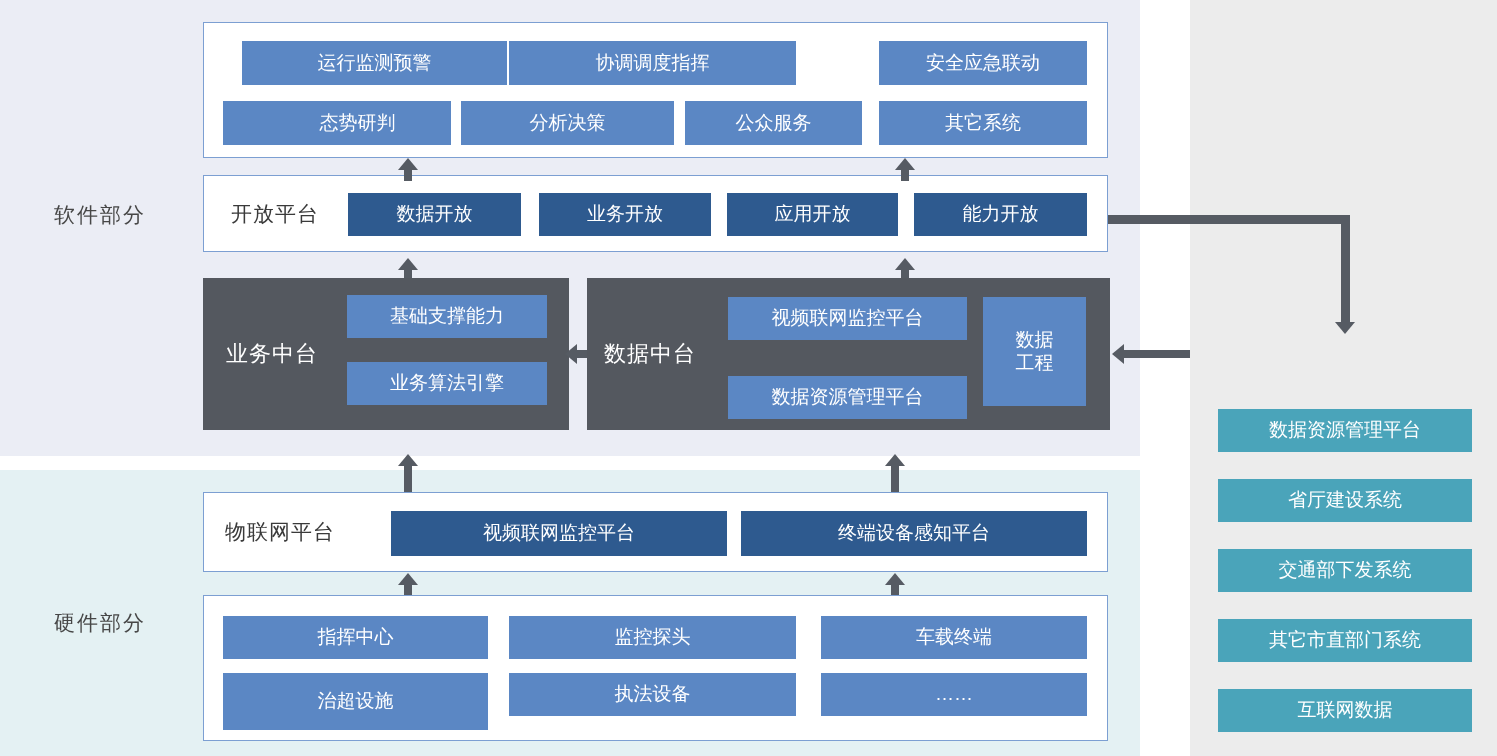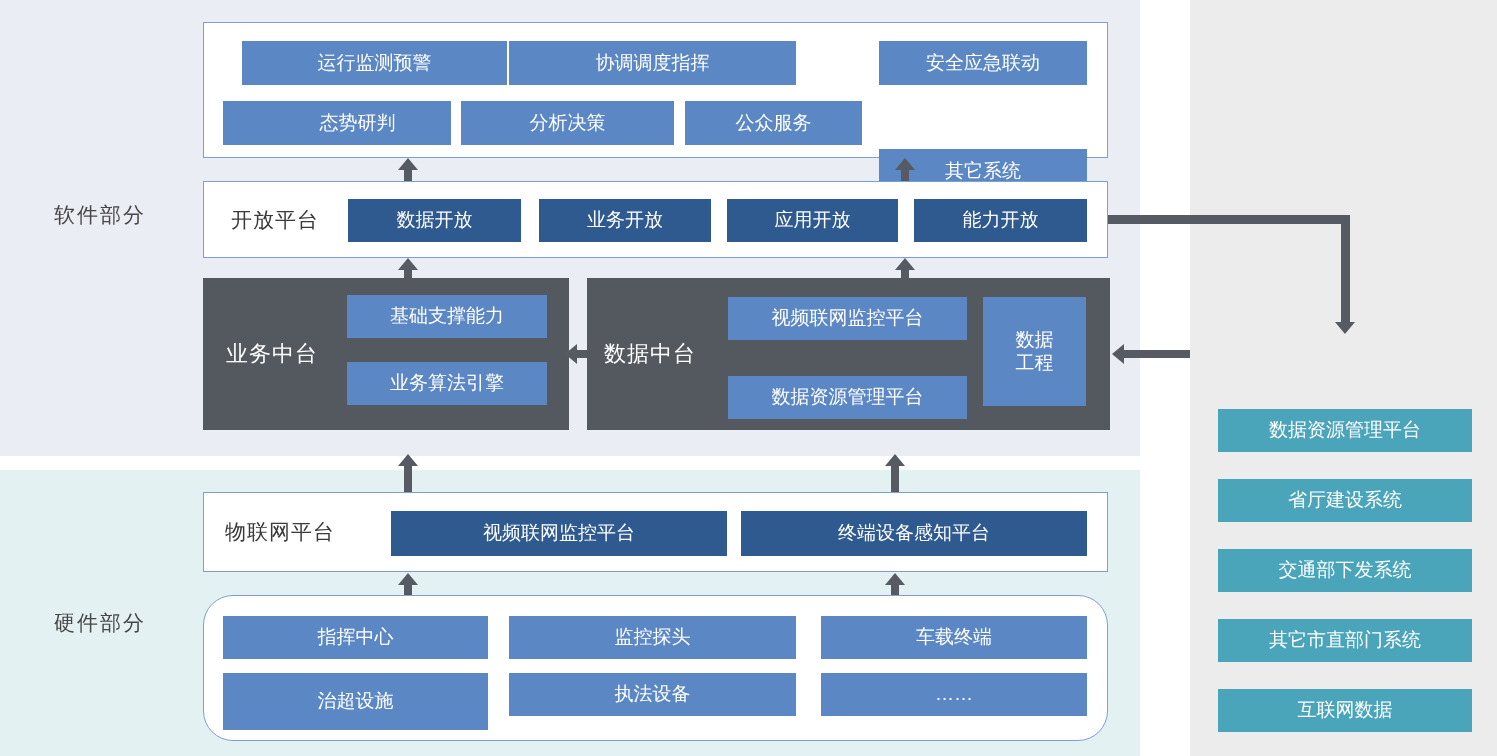--- a/index.html
+++ b/index.html
@@ -46,7 +46,7 @@
     <div class="btn btn-mid" style="left:19px;top:78px;width:228px;height:44px;padding-left:41px;">态势研判</div>
     <div class="btn btn-mid" style="left:257px;top:78px;width:213px;height:44px;">分析决策</div>
     <div class="btn btn-mid" style="left:481px;top:78px;width:177px;height:44px;">公众服务</div>
-    <div class="btn btn-mid" style="left:675px;top:78px;width:208px;height:44px;margin-top:48px;">其它系统</div>
+    <div class="btn btn-mid" style="left:675px;top:78px;width:208px;height:44px;">其它系统</div>
   </div>
 
   <div class="panel" style="left:203px;top:181px;width:905px;height:77px;padding-left:6px;">

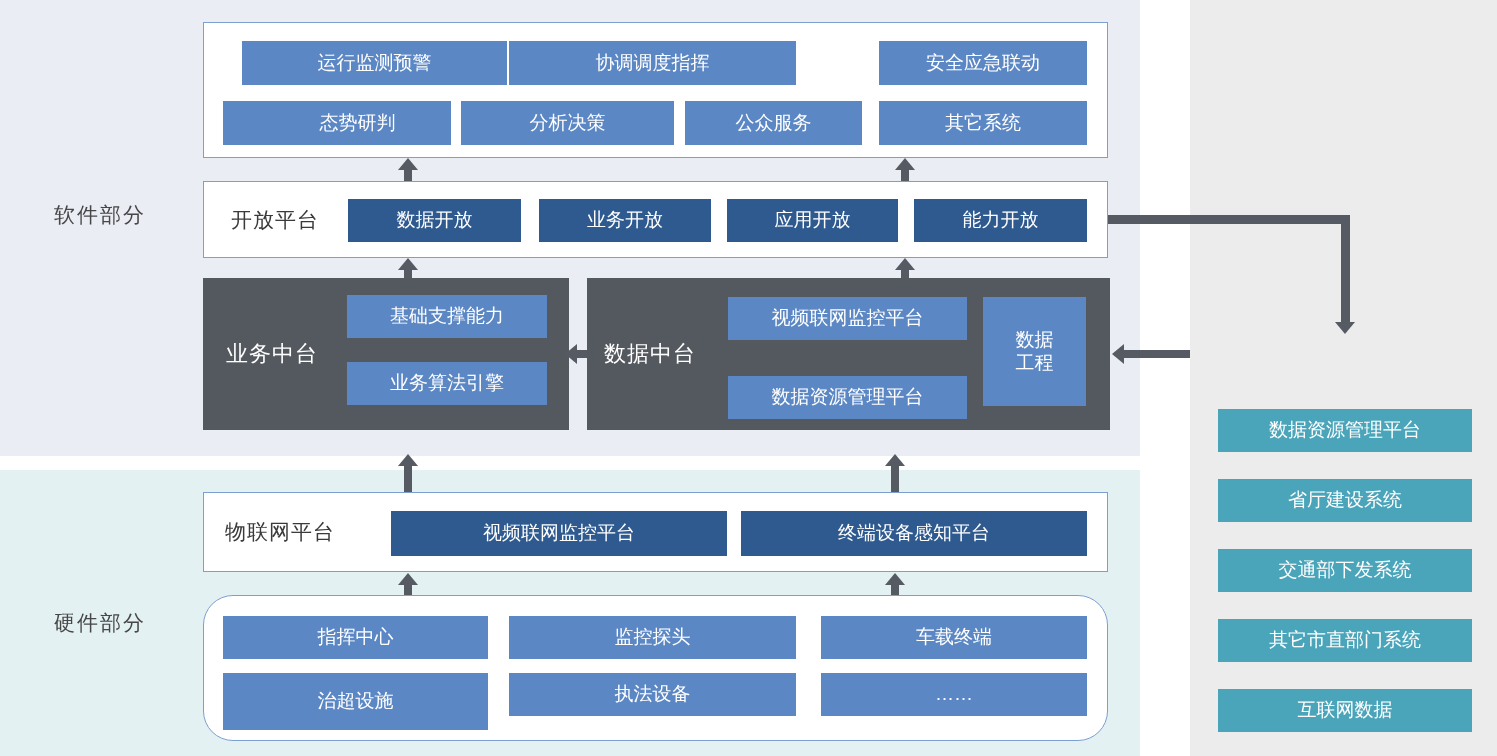--- a/index.html
+++ b/index.html
@@ -49,7 +49,7 @@
     <div class="btn btn-mid" style="left:675px;top:78px;width:208px;height:44px;">其它系统</div>
   </div>
 
-  <div class="panel" style="left:203px;top:181px;width:905px;height:77px;padding-left:6px;">
+  <div class="panel" style="left:203px;top:175px;width:905px;height:77px;padding-left:6px;">
     <div class="plabel" style="left:27px;">开放平台</div>
     <div class="btn btn-dark" style="left:144px;top:17px;width:173px;height:43px;">数据开放</div>
     <div class="btn btn-dark" style="left:335px;top:17px;width:172px;height:43px;">业务开放</div>

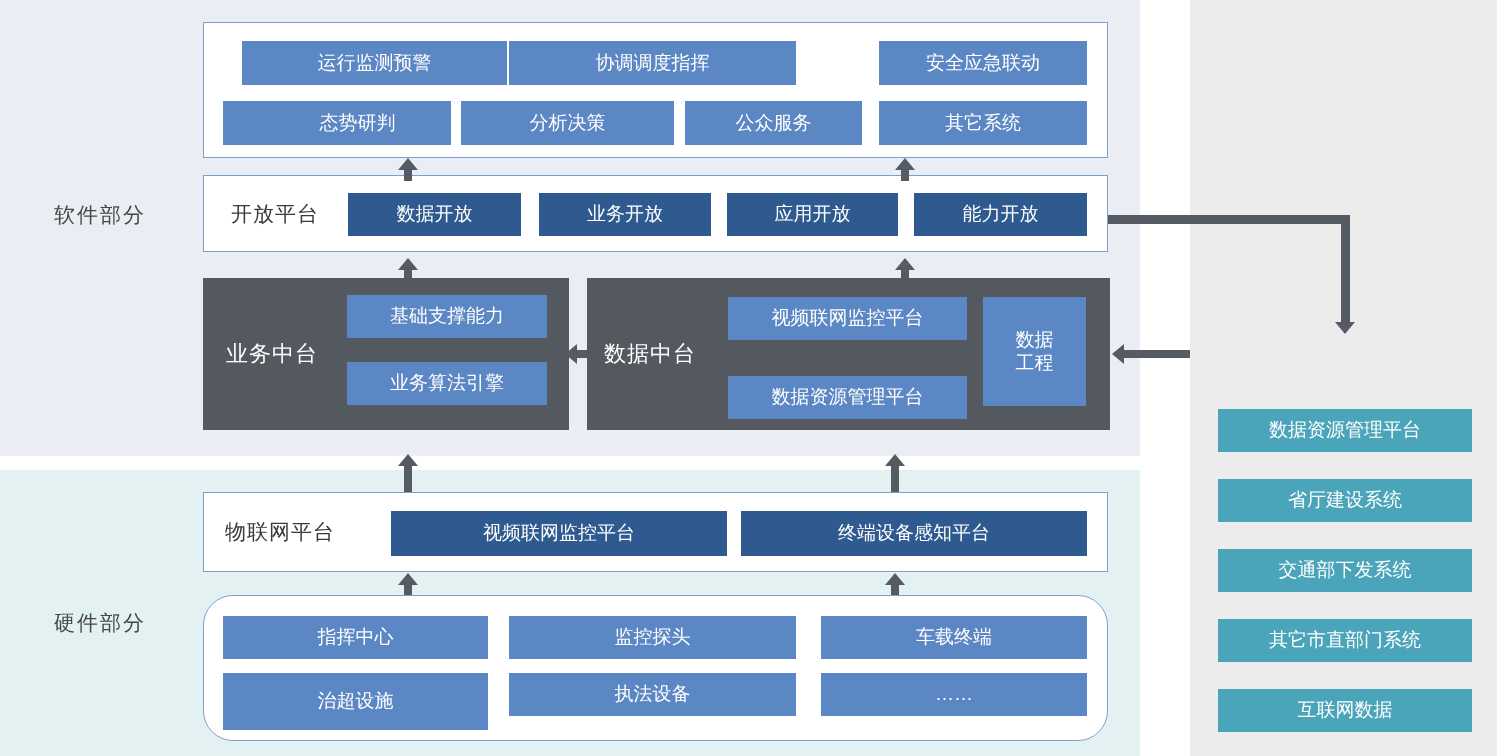--- a/index.html
+++ b/index.html
@@ -79,7 +79,7 @@
     <div class="btn btn-dark" style="left:537px;top:18px;width:346px;height:45px;">终端设备感知平台</div>
   </div>
 
-  <div class="panel" style="left:203px;top:595px;width:905px;height:146px;border-radius:30px;">
+  <div class="panel" style="left:203px;top:595px;width:905px;height:146px;">
     <div class="btn btn-mid" style="left:19px;top:20px;width:265px;height:43px;">指挥中心</div>
     <div class="btn btn-mid" style="left:305px;top:20px;width:287px;height:43px;">监控探头</div>
     <div class="btn btn-mid" style="left:617px;top:20px;width:266px;height:43px;">车载终端</div>

